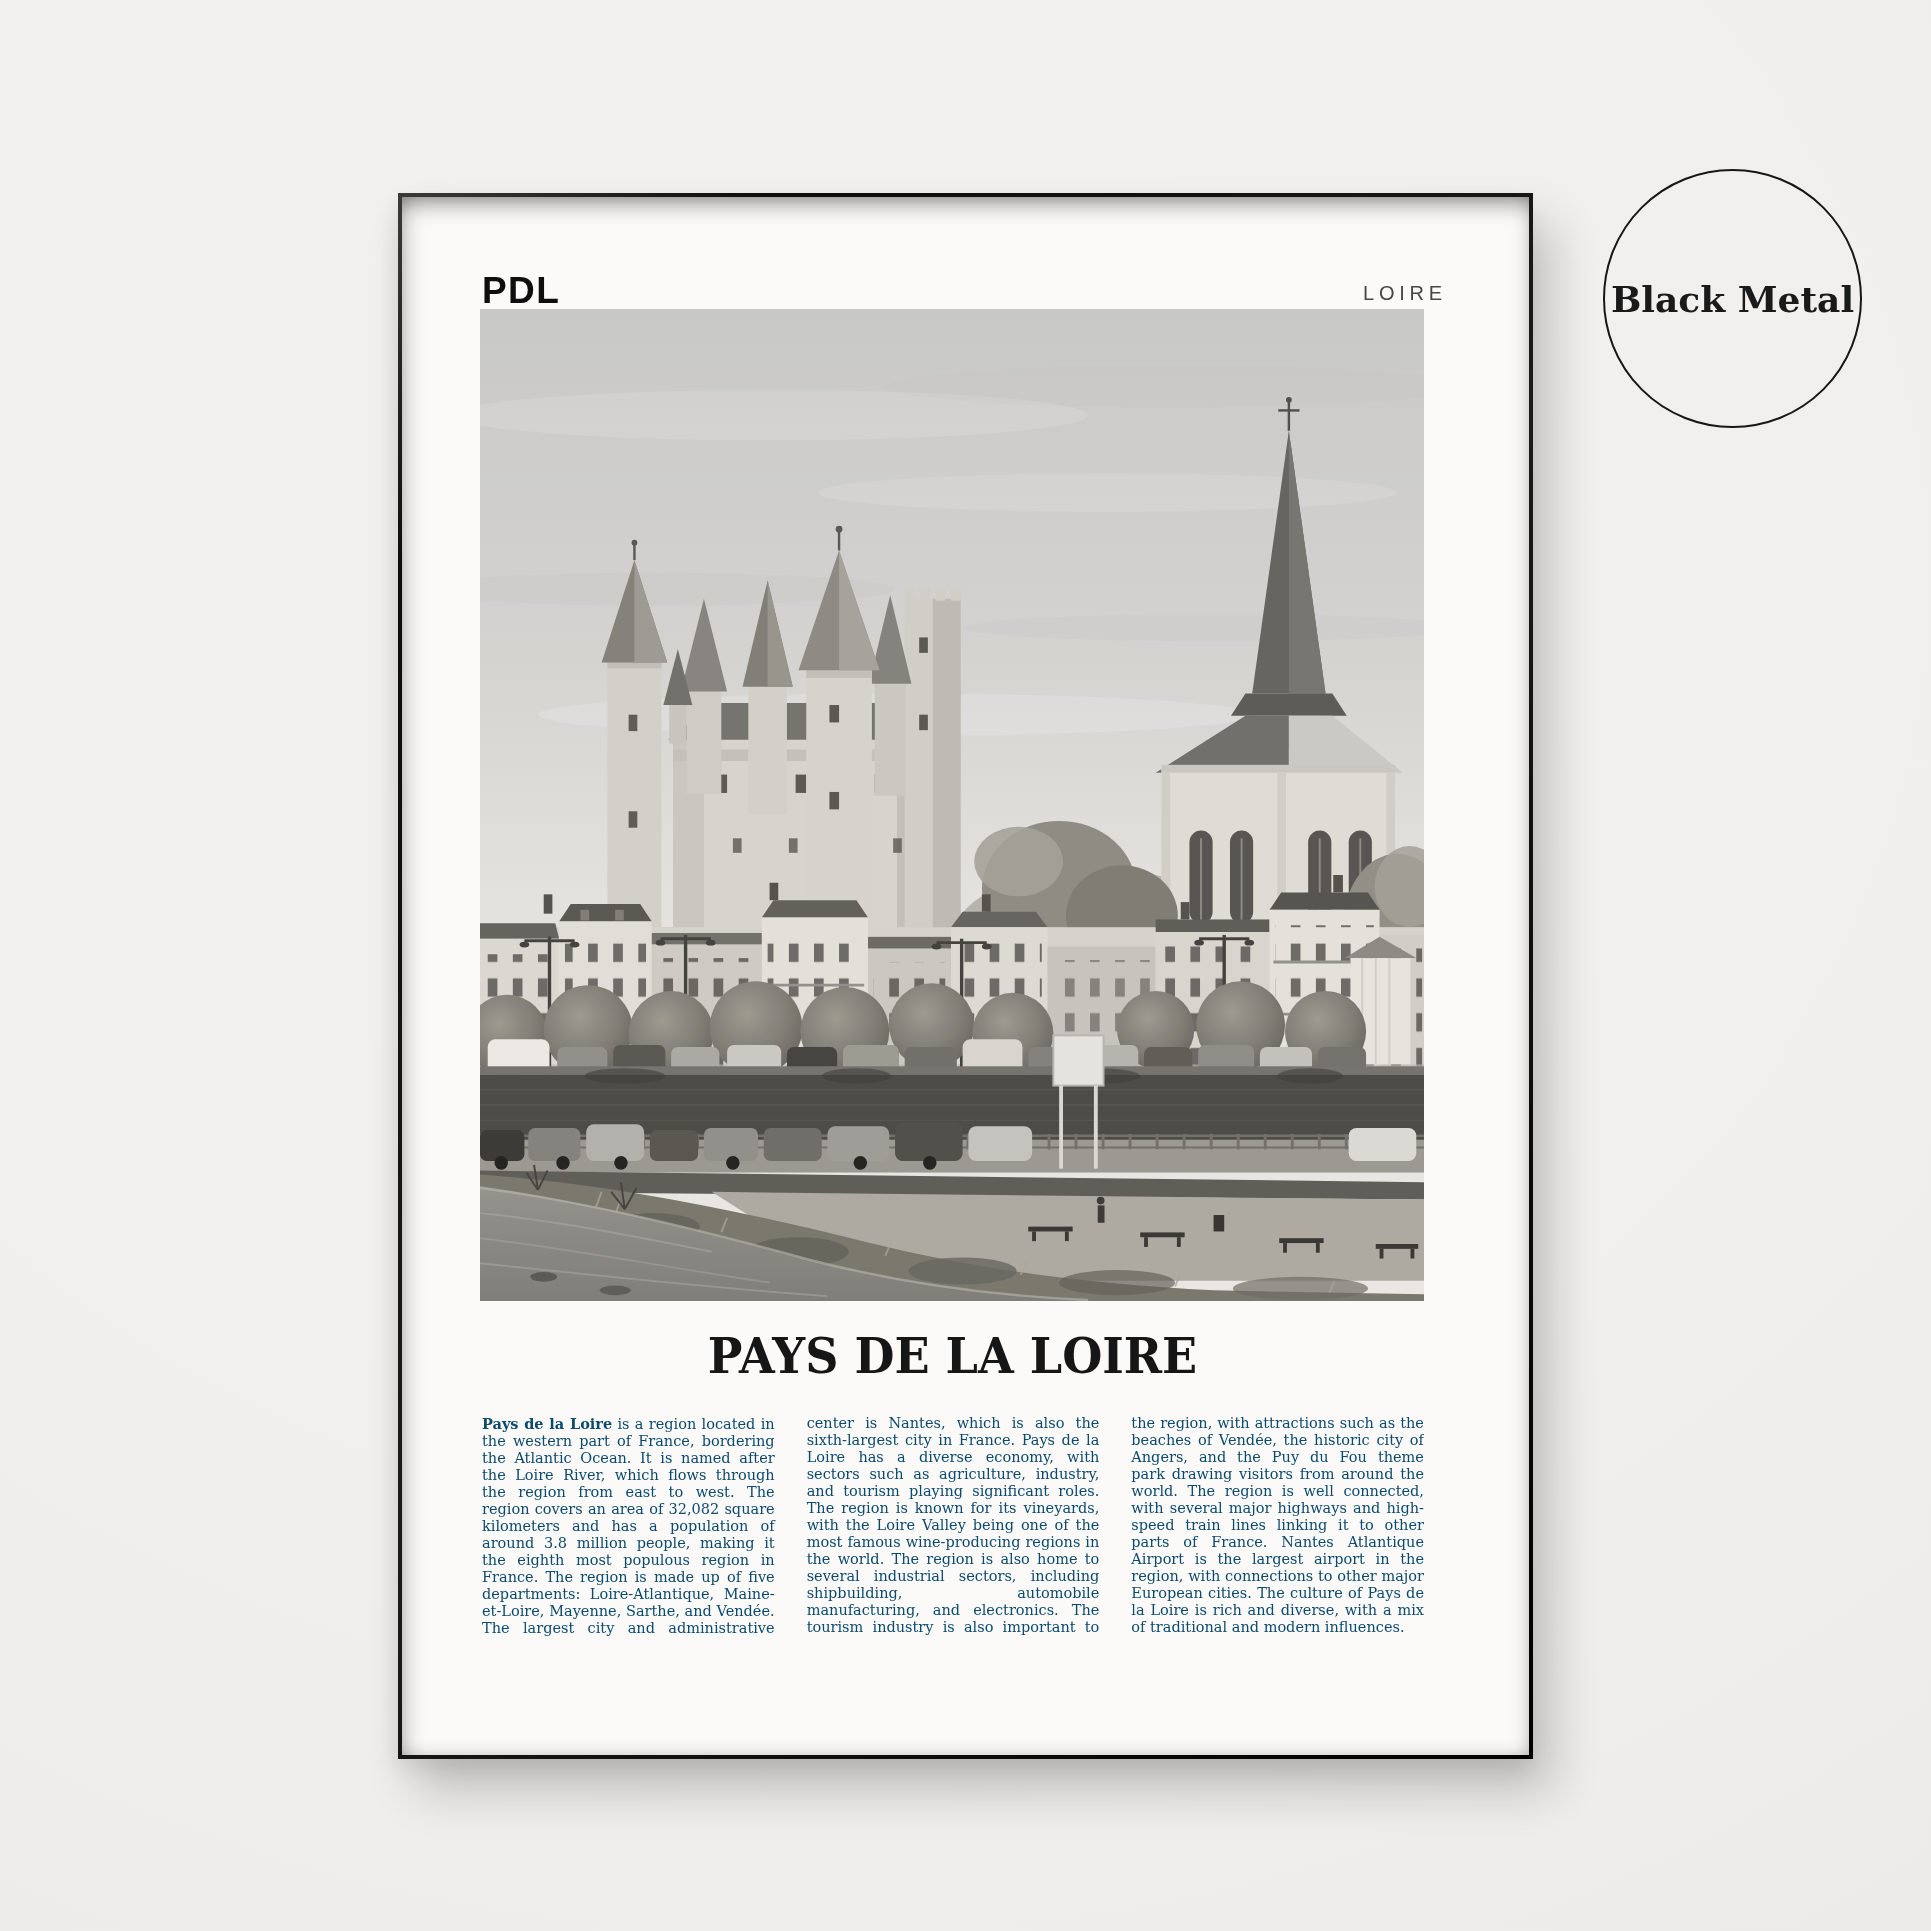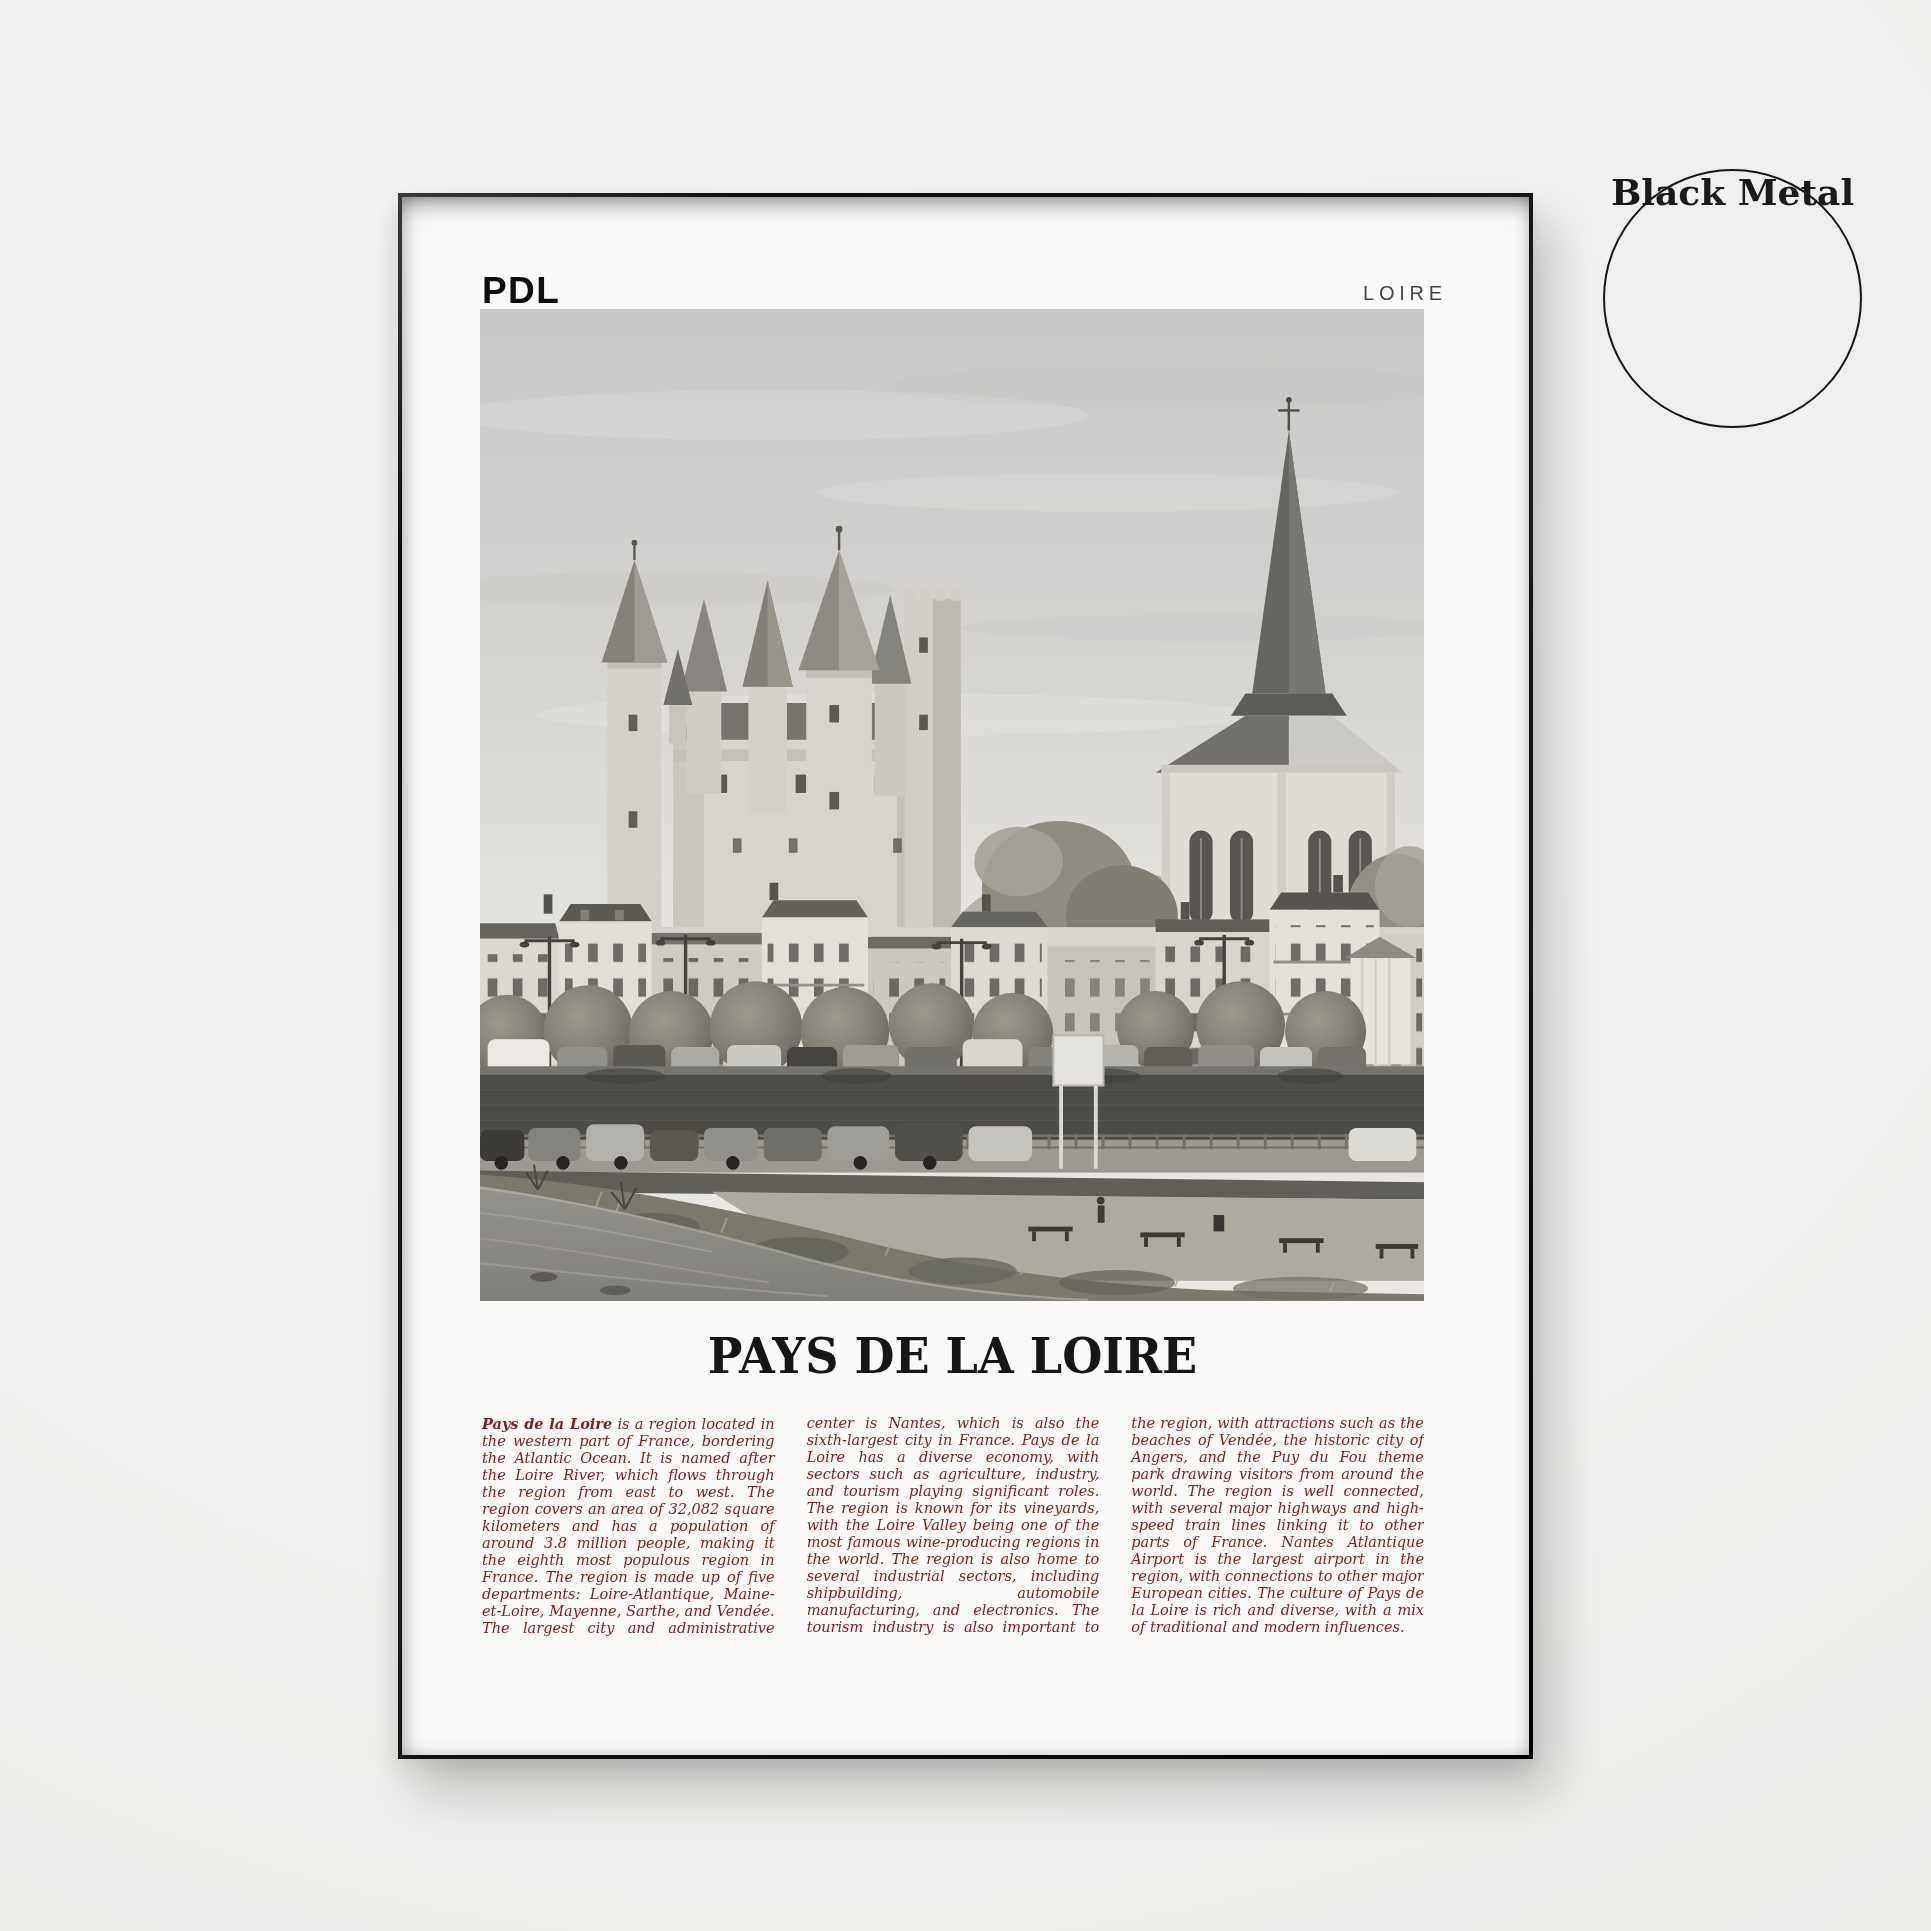--- a/index.html
+++ b/index.html
@@ -36,7 +36,7 @@
   
   .badge{position:absolute;left:1603px;top:169px;width:259px;height:259px;
          border:2.9px solid #161616;border-radius:50%;box-sizing:border-box;
-         display:flex;align-items:flex-start;justify-content:center;}
+         display:flex;align-items:center;justify-content:center;}
   .badge-label{font-family:"DejaVu Serif",serif;font-weight:bold;font-size:36px;
                color:#1a1a1a;letter-spacing:0;}
 </style>

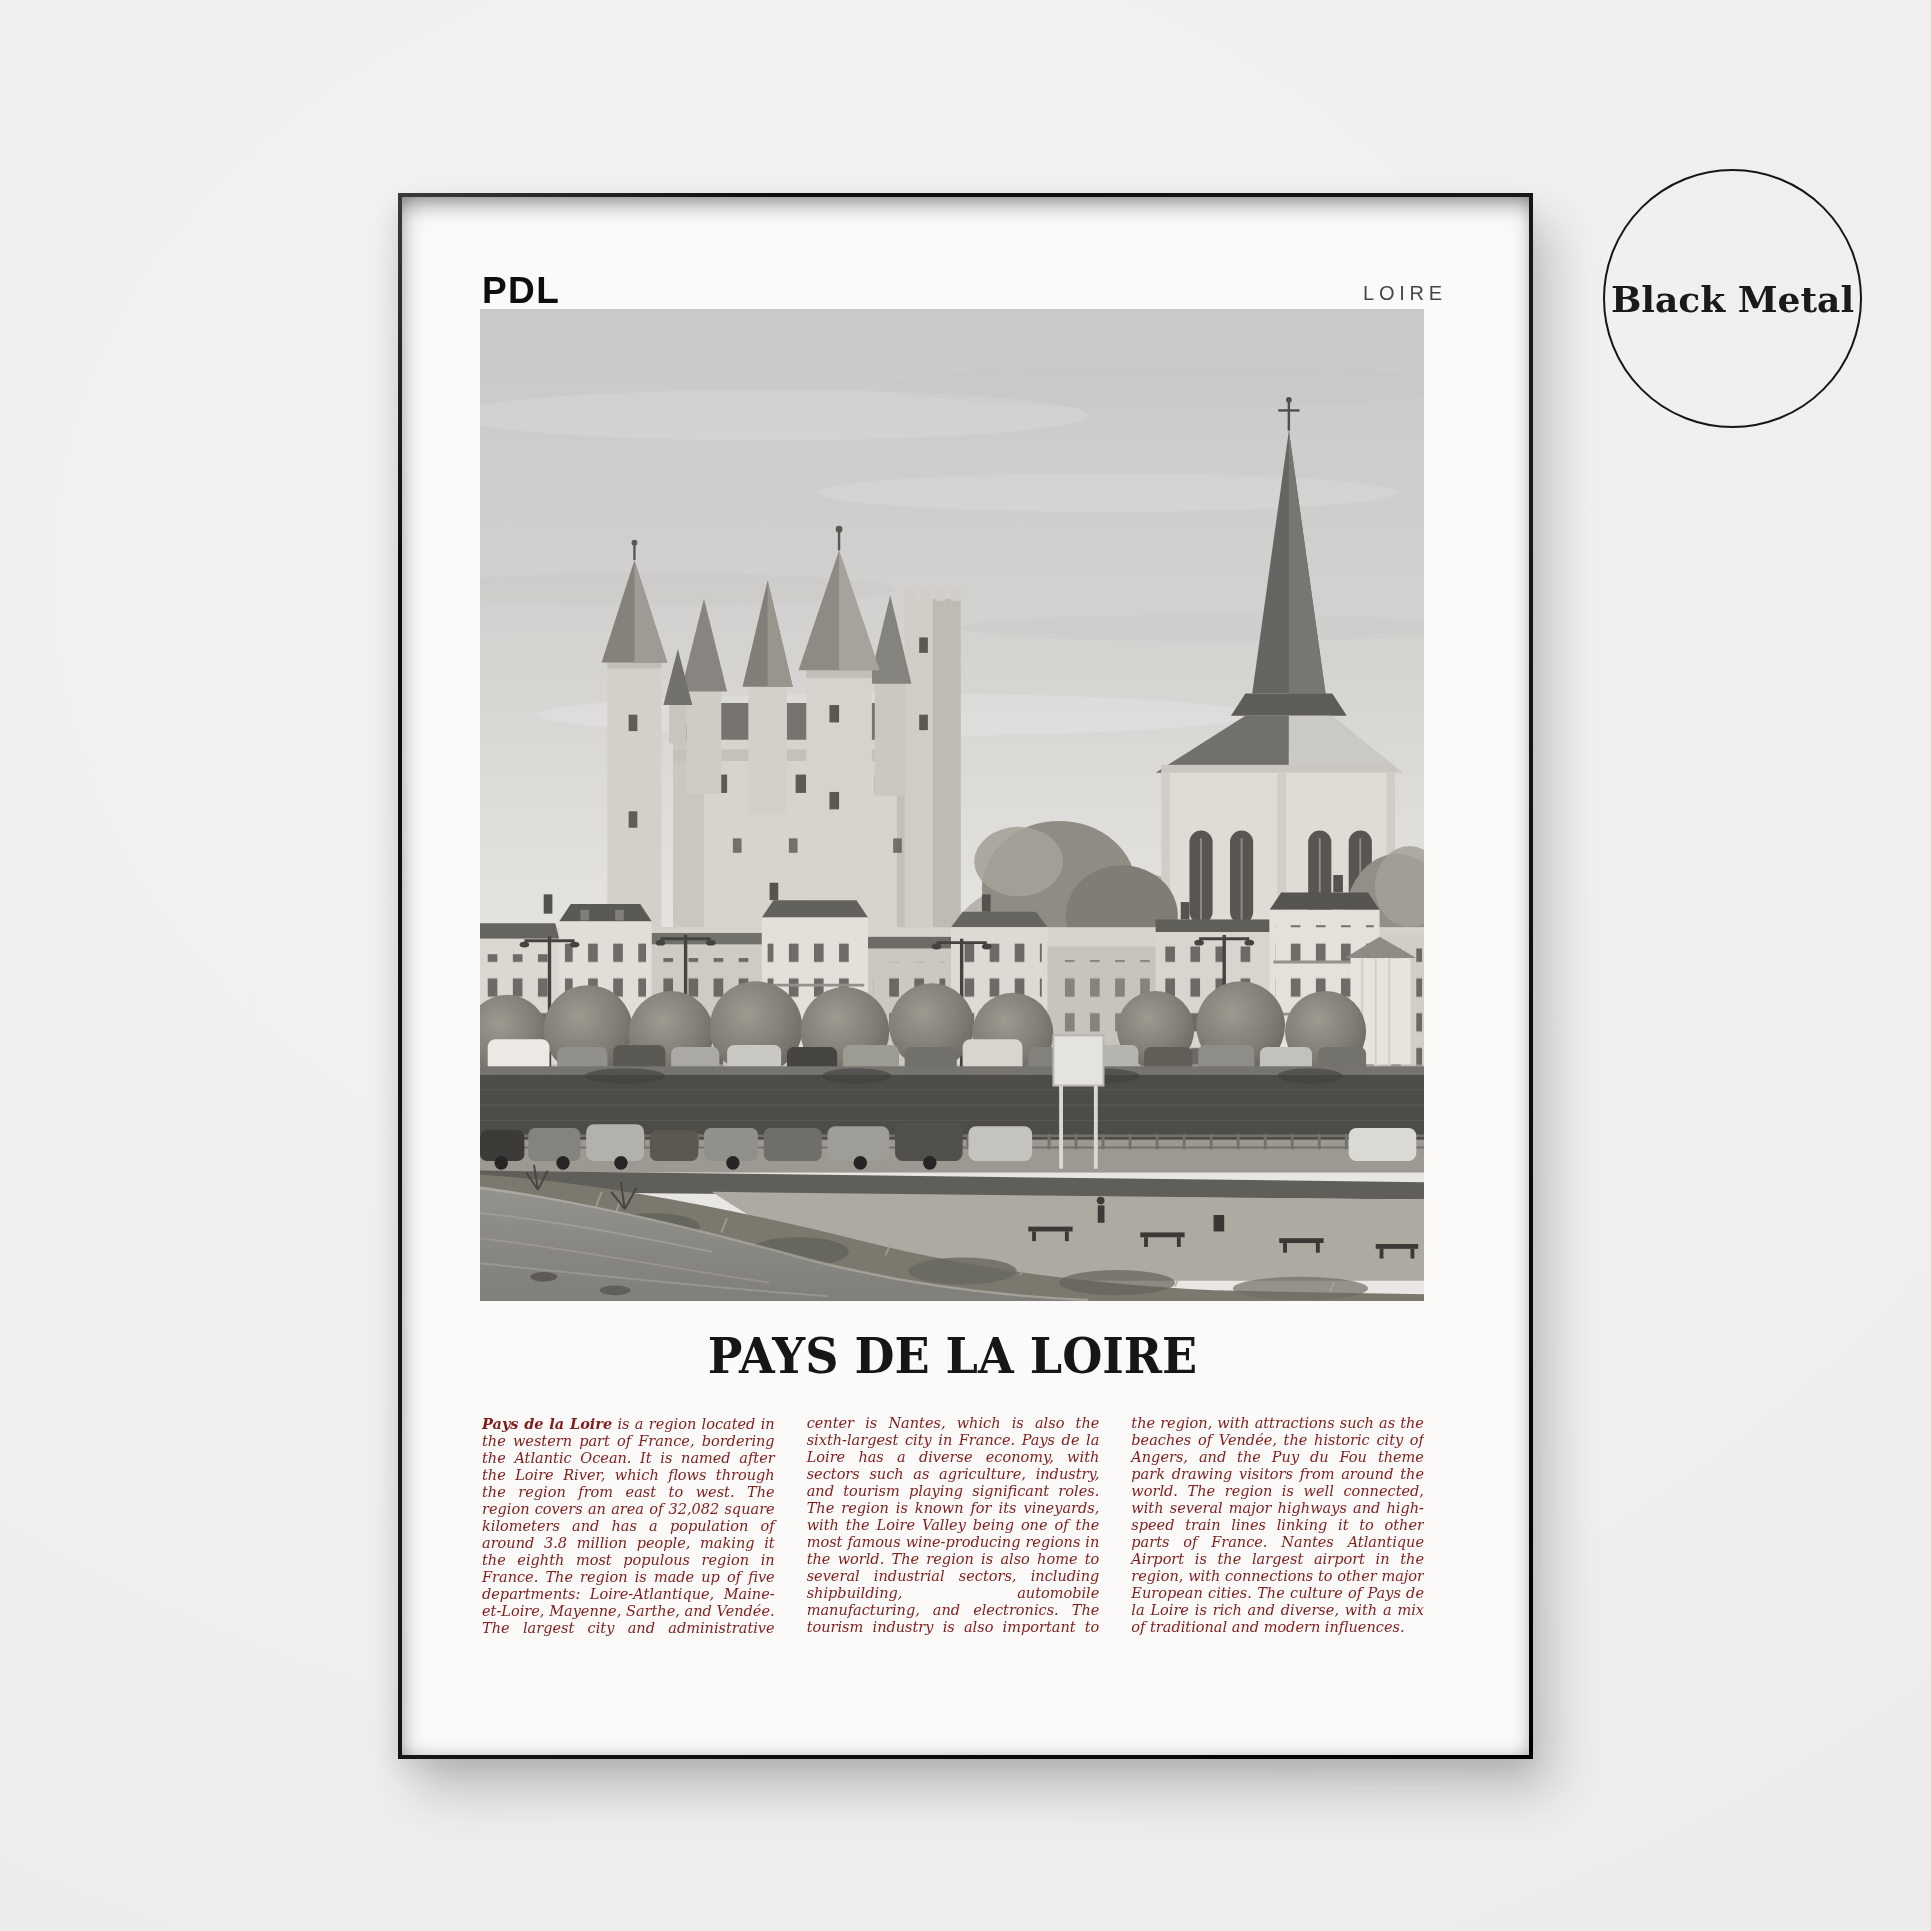--- a/index.html
+++ b/index.html
@@ -31,7 +31,7 @@
   .columns{position:absolute;left:80px;top:1218px;width:942px;height:234px;
            column-count:3;column-gap:32px;column-fill:auto;overflow:hidden;
            font-family:"DejaVu Serif",serif;font-size:14.5px;line-height:17px;
-           text-align:justify;color:#7f1d1d;hyphens:auto;font-style:italic;-webkit-hyphens:auto;}
+           text-align:justify;color:#0c4a6e;hyphens:auto;-webkit-hyphens:auto;}
   .columns strong{font-weight:bold;}
   
   .badge{position:absolute;left:1603px;top:169px;width:259px;height:259px;

